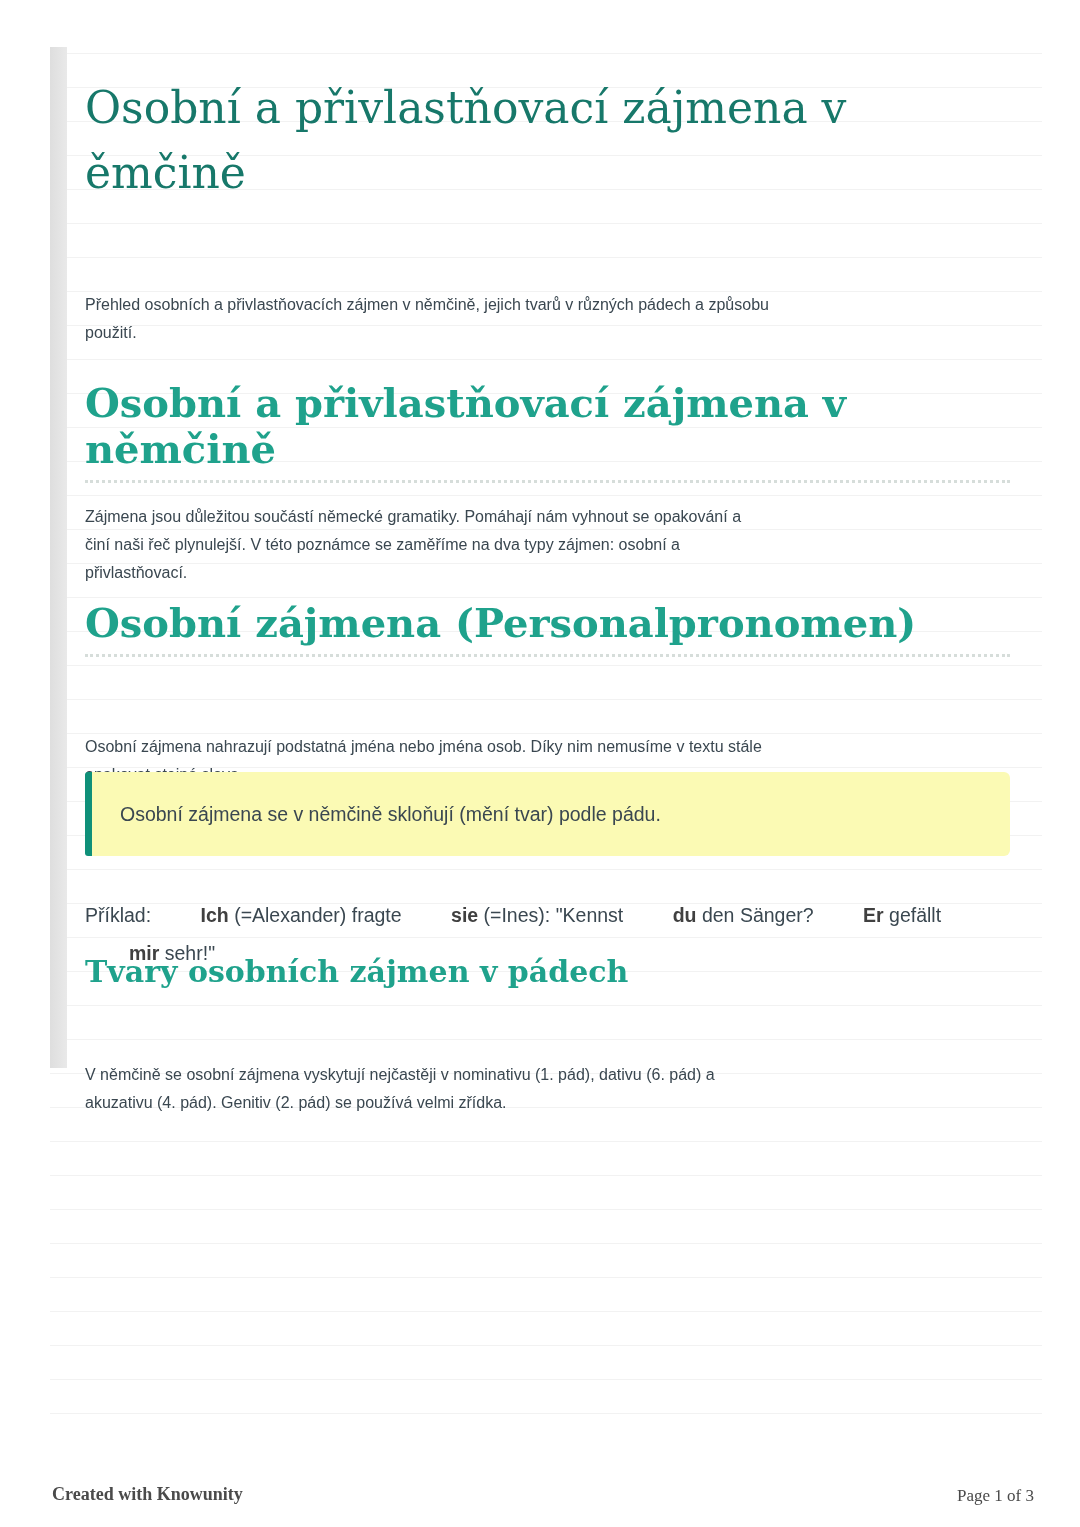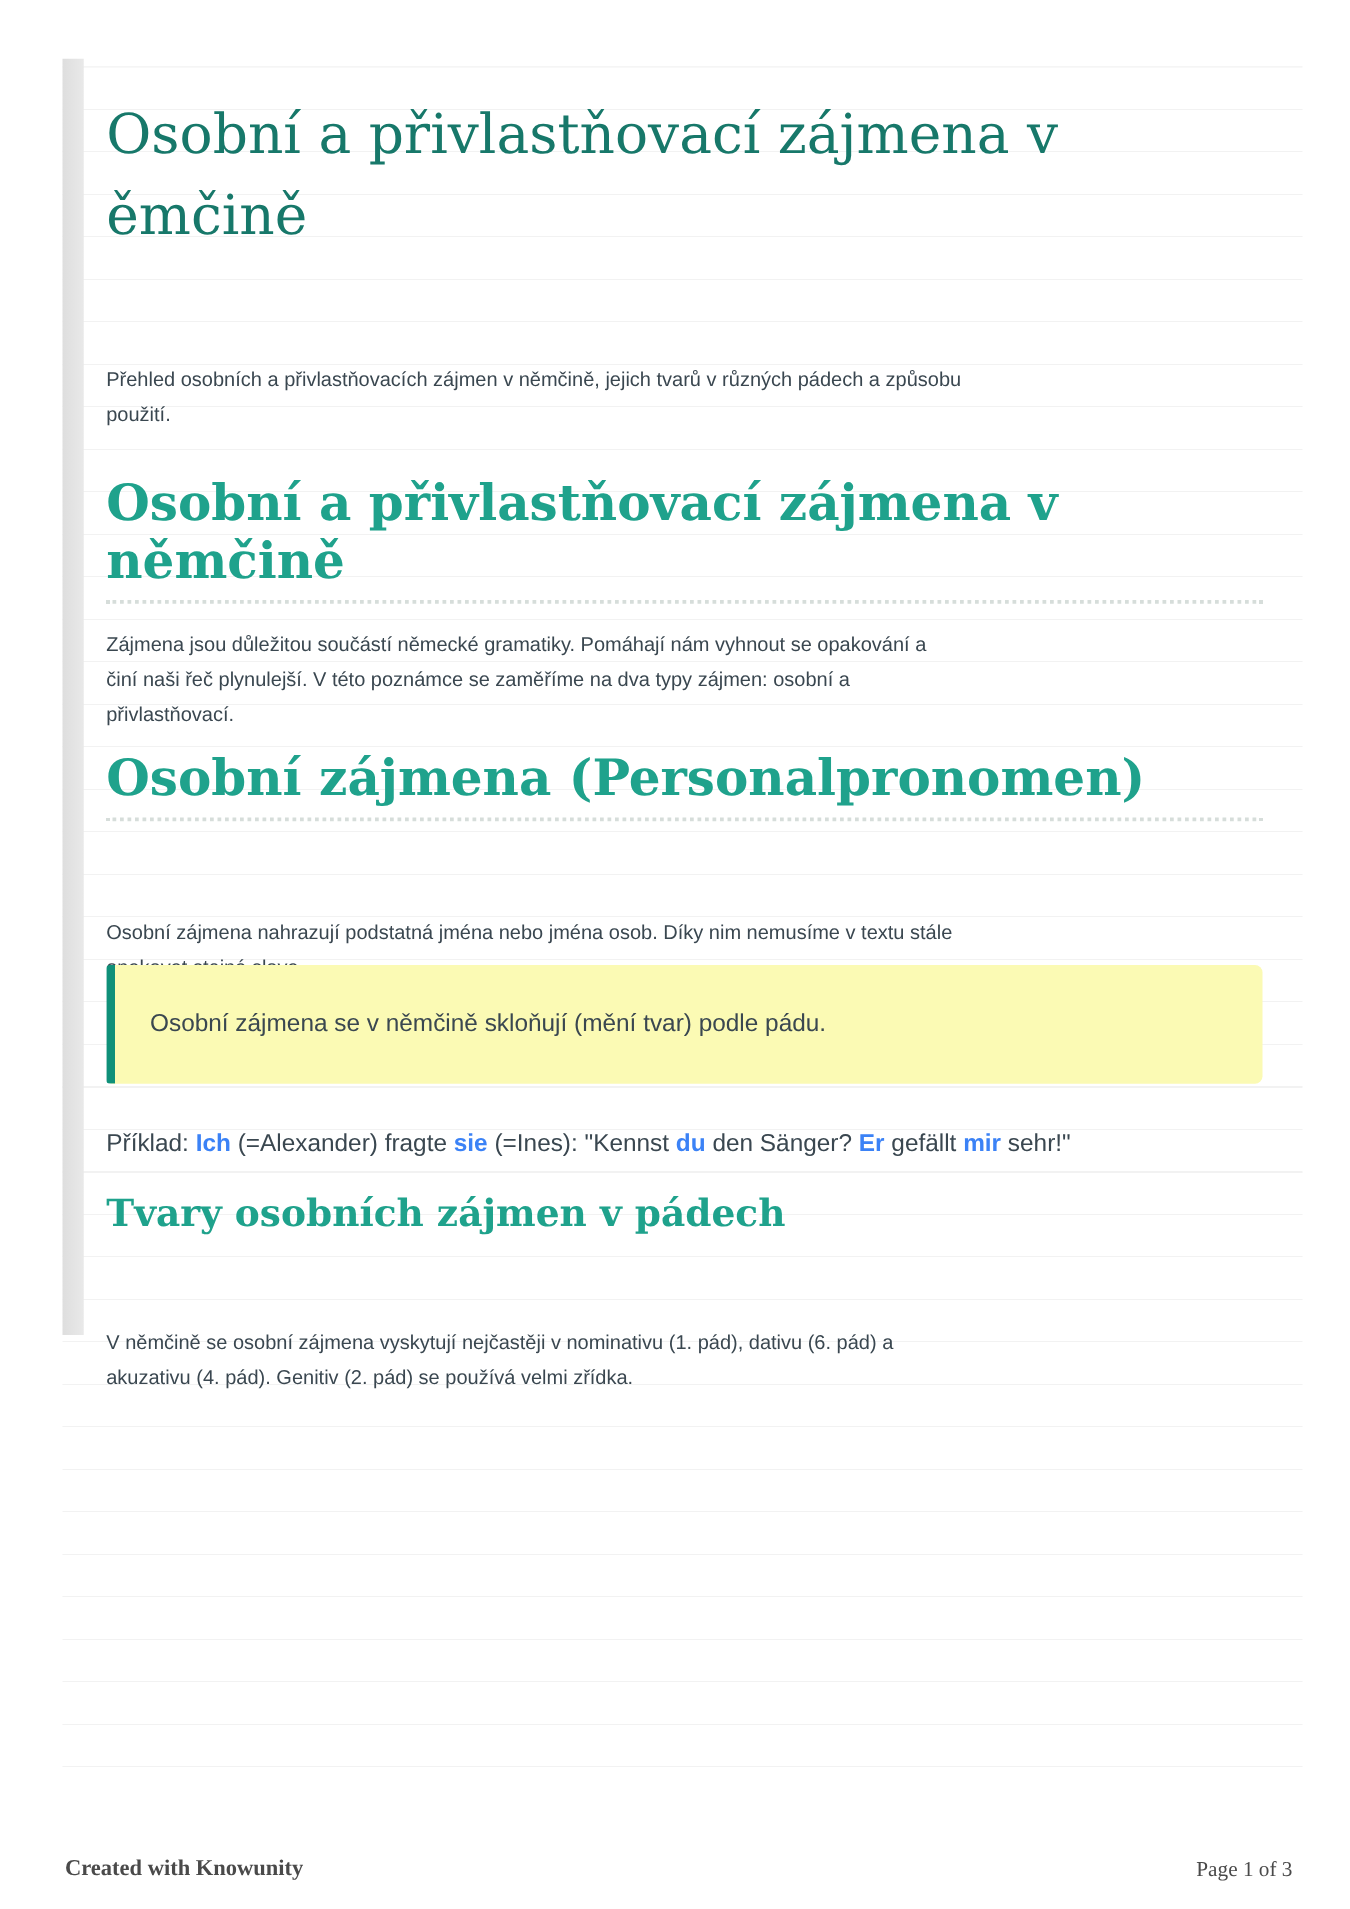--- a/index.html
+++ b/index.html
@@ -53,7 +53,7 @@
     color:var(--heading-secondary, #1fa28c);
   }
   .callout {
-    top:772px; height:95px;
+    top:772px; height:84px;
     display:flex; align-items:center;
     background:var(--callout-bg, #fbfab4);
     border-left:7px solid var(--callout-border, #0f9079);

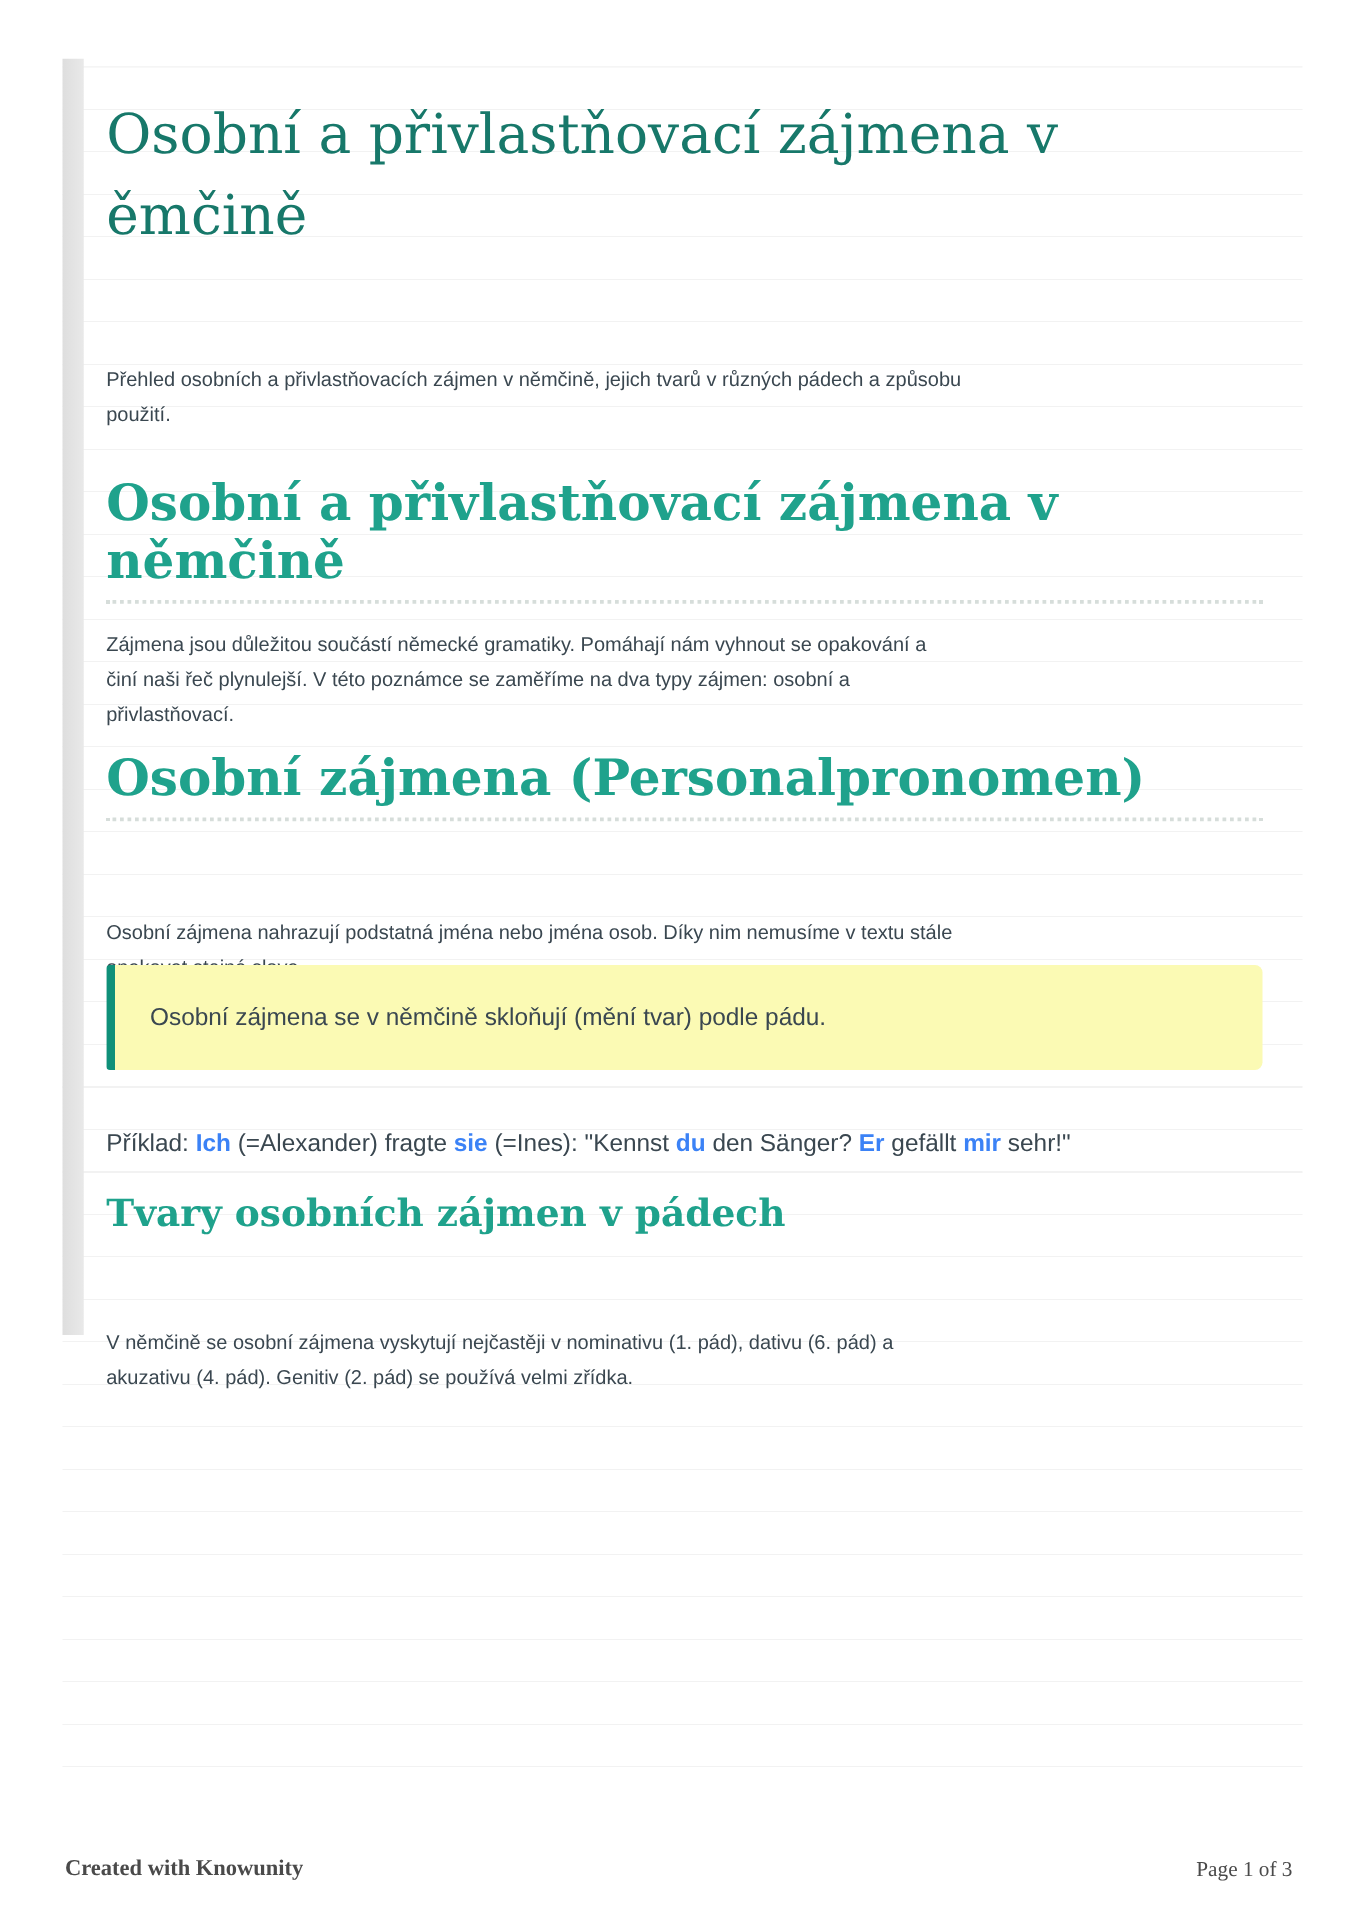--- a/index.html
+++ b/index.html
@@ -62,7 +62,7 @@
     font-size:19.5px;
   }
   .example { top:896px; font-size:19.5px; line-height:38px; }
-  .example strong { font-weight:700; color:#3b82f6; }
+  .example strong { font-weight:700; color:#404040;margin-left:44px; }
   .footer-left {
     position:absolute; left:52px; top:1484px;
     font-family:"Liberation Serif", serif;

